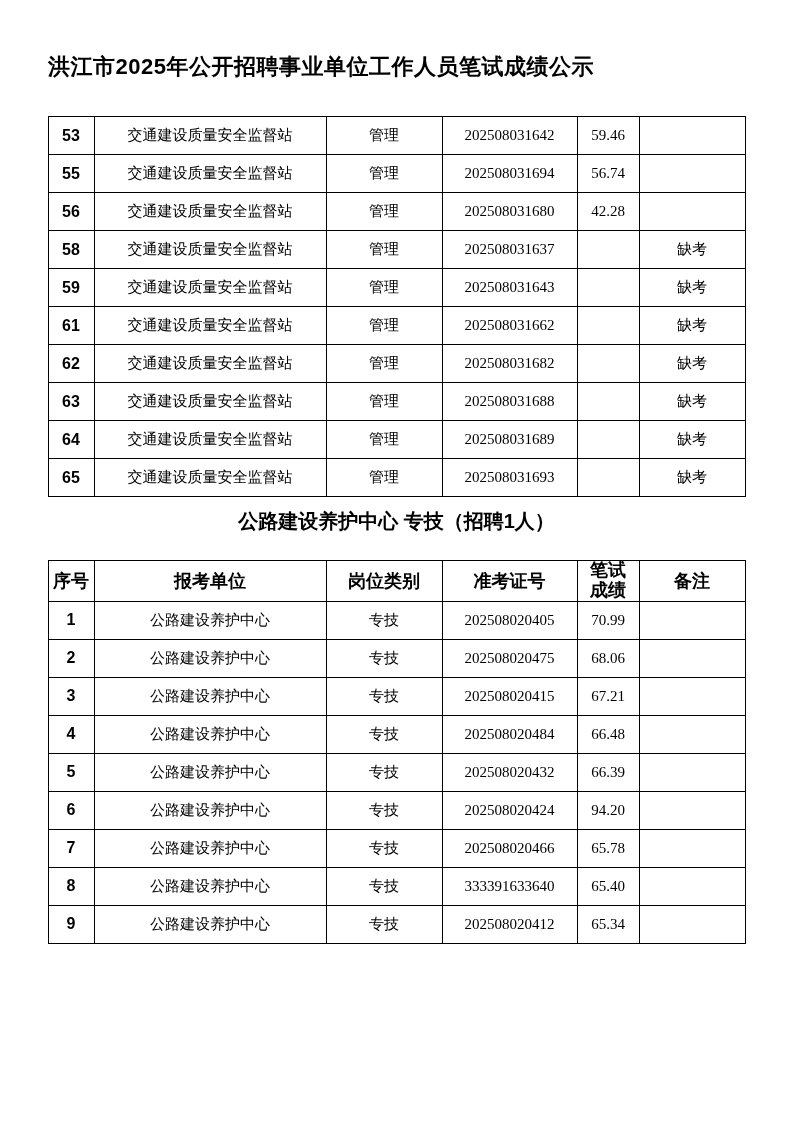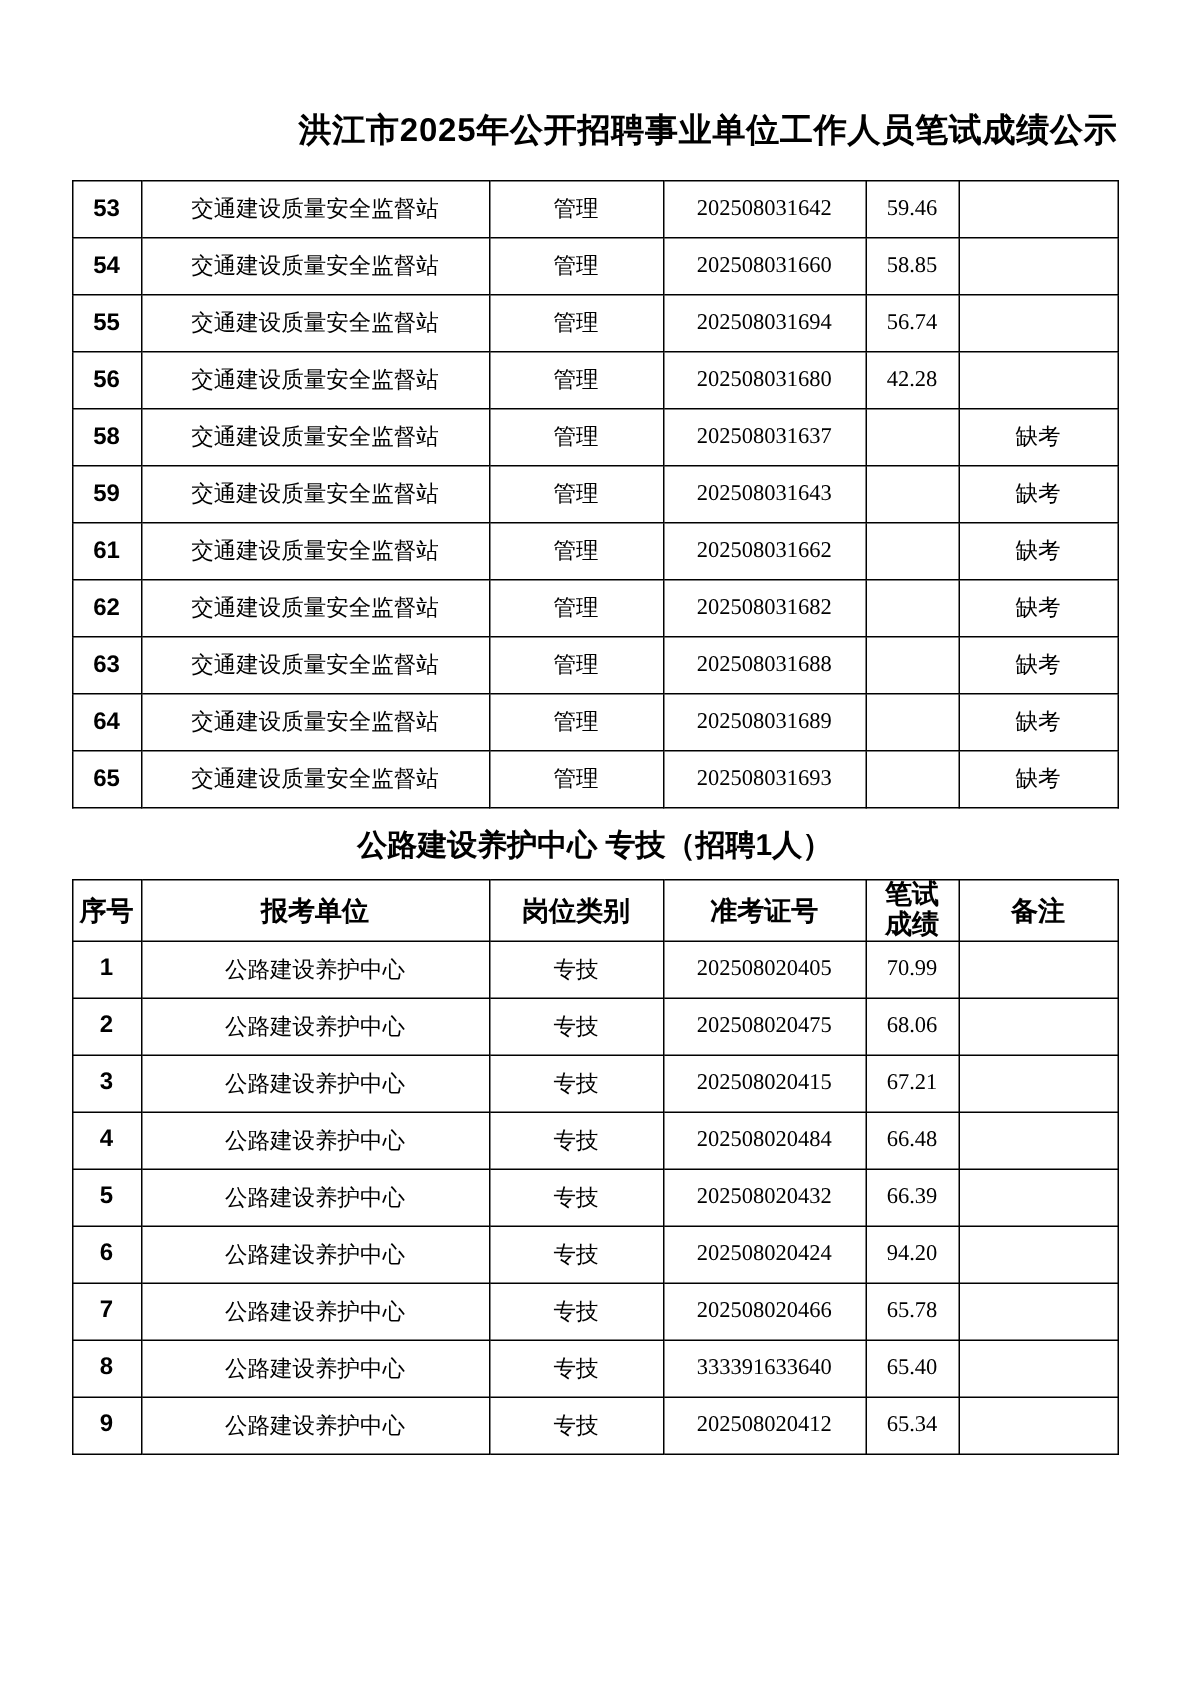--- a/index.html
+++ b/index.html
@@ -22,11 +22,11 @@
     padding: 0 48px;
   }
   .doc-title {
-    text-align: right;
+    text-align: left;
     font-size: 22px;
     font-weight: bold;
     letter-spacing: 0.5px;
-    margin-top: 72px;
+    margin-top: 52px;
     margin-bottom: 18px;
     font-family: "Liberation Sans", "DejaVu Sans", sans-serif;
   }

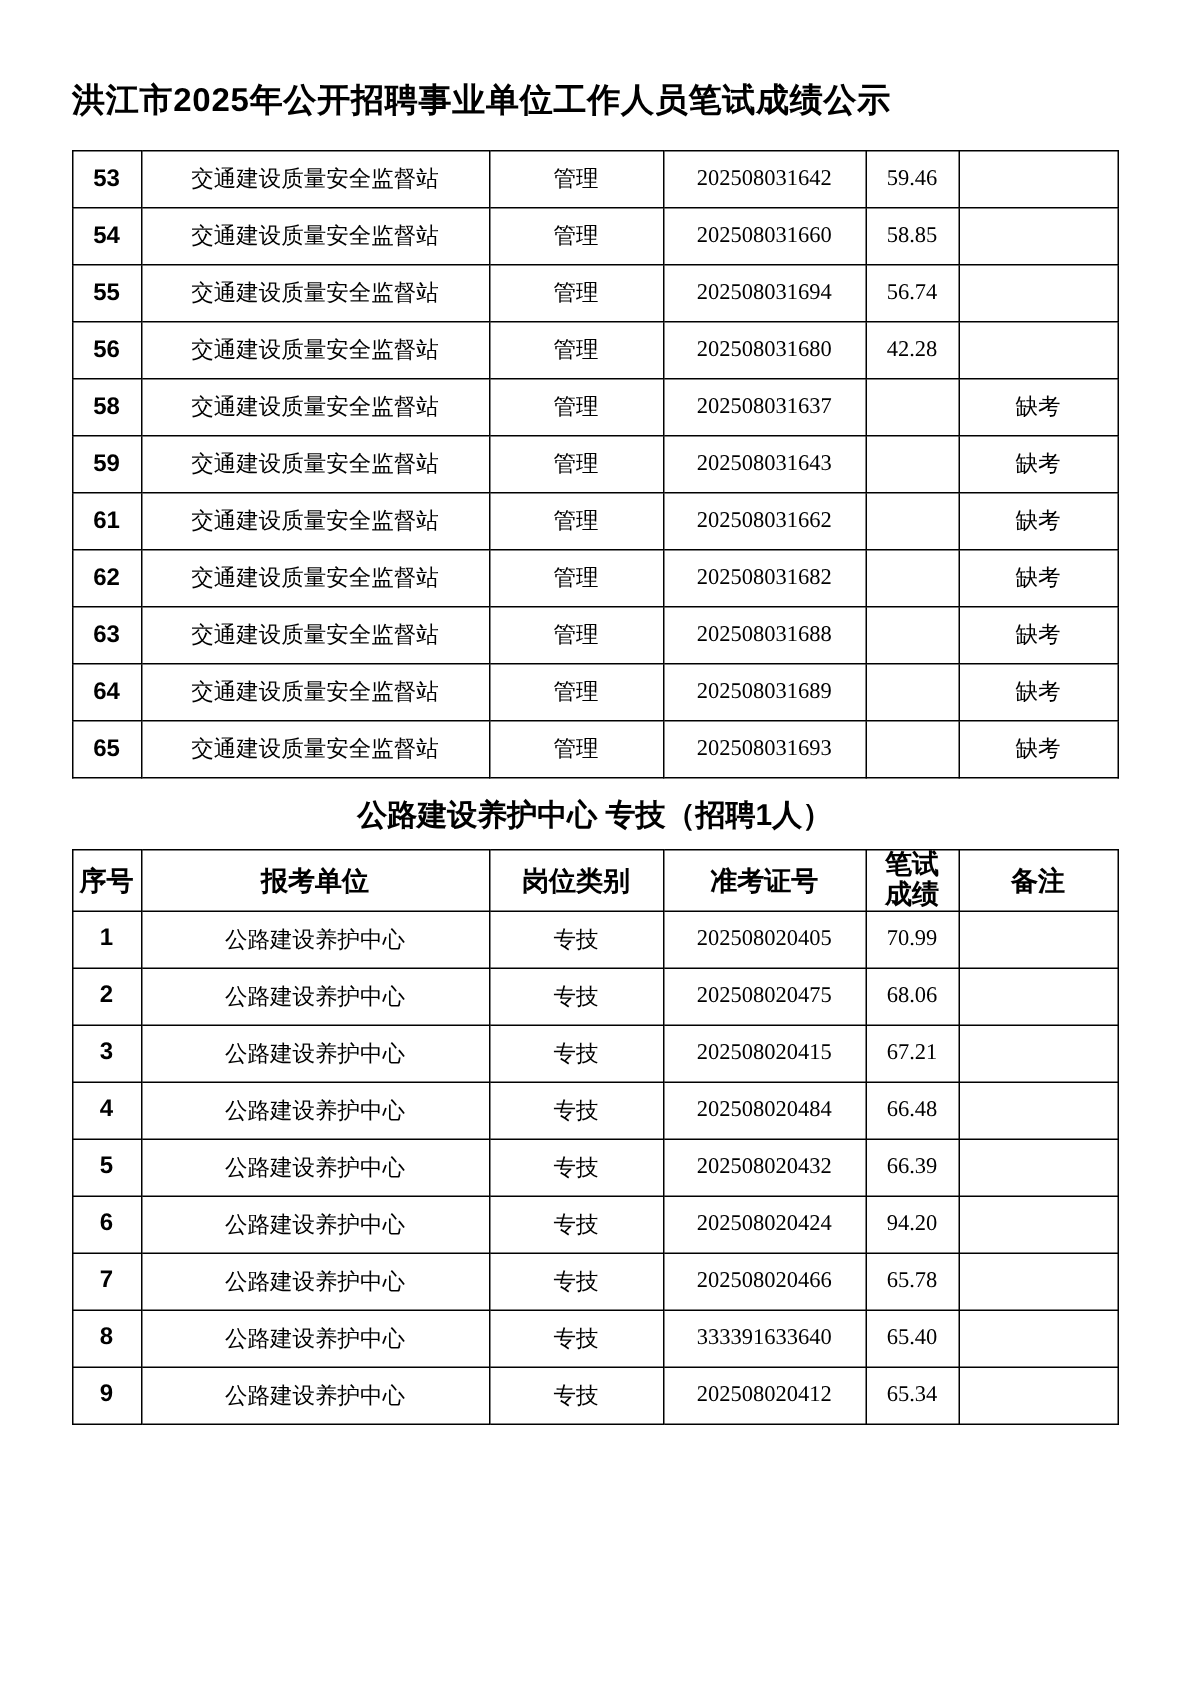--- a/index.html
+++ b/index.html
@@ -34,6 +34,7 @@
     border-collapse: collapse;
     width: 697px;
     table-layout: fixed;
+    margin-top: 16px;
   }
   table.grid td, table.grid th {
     border: 1px solid #000000;

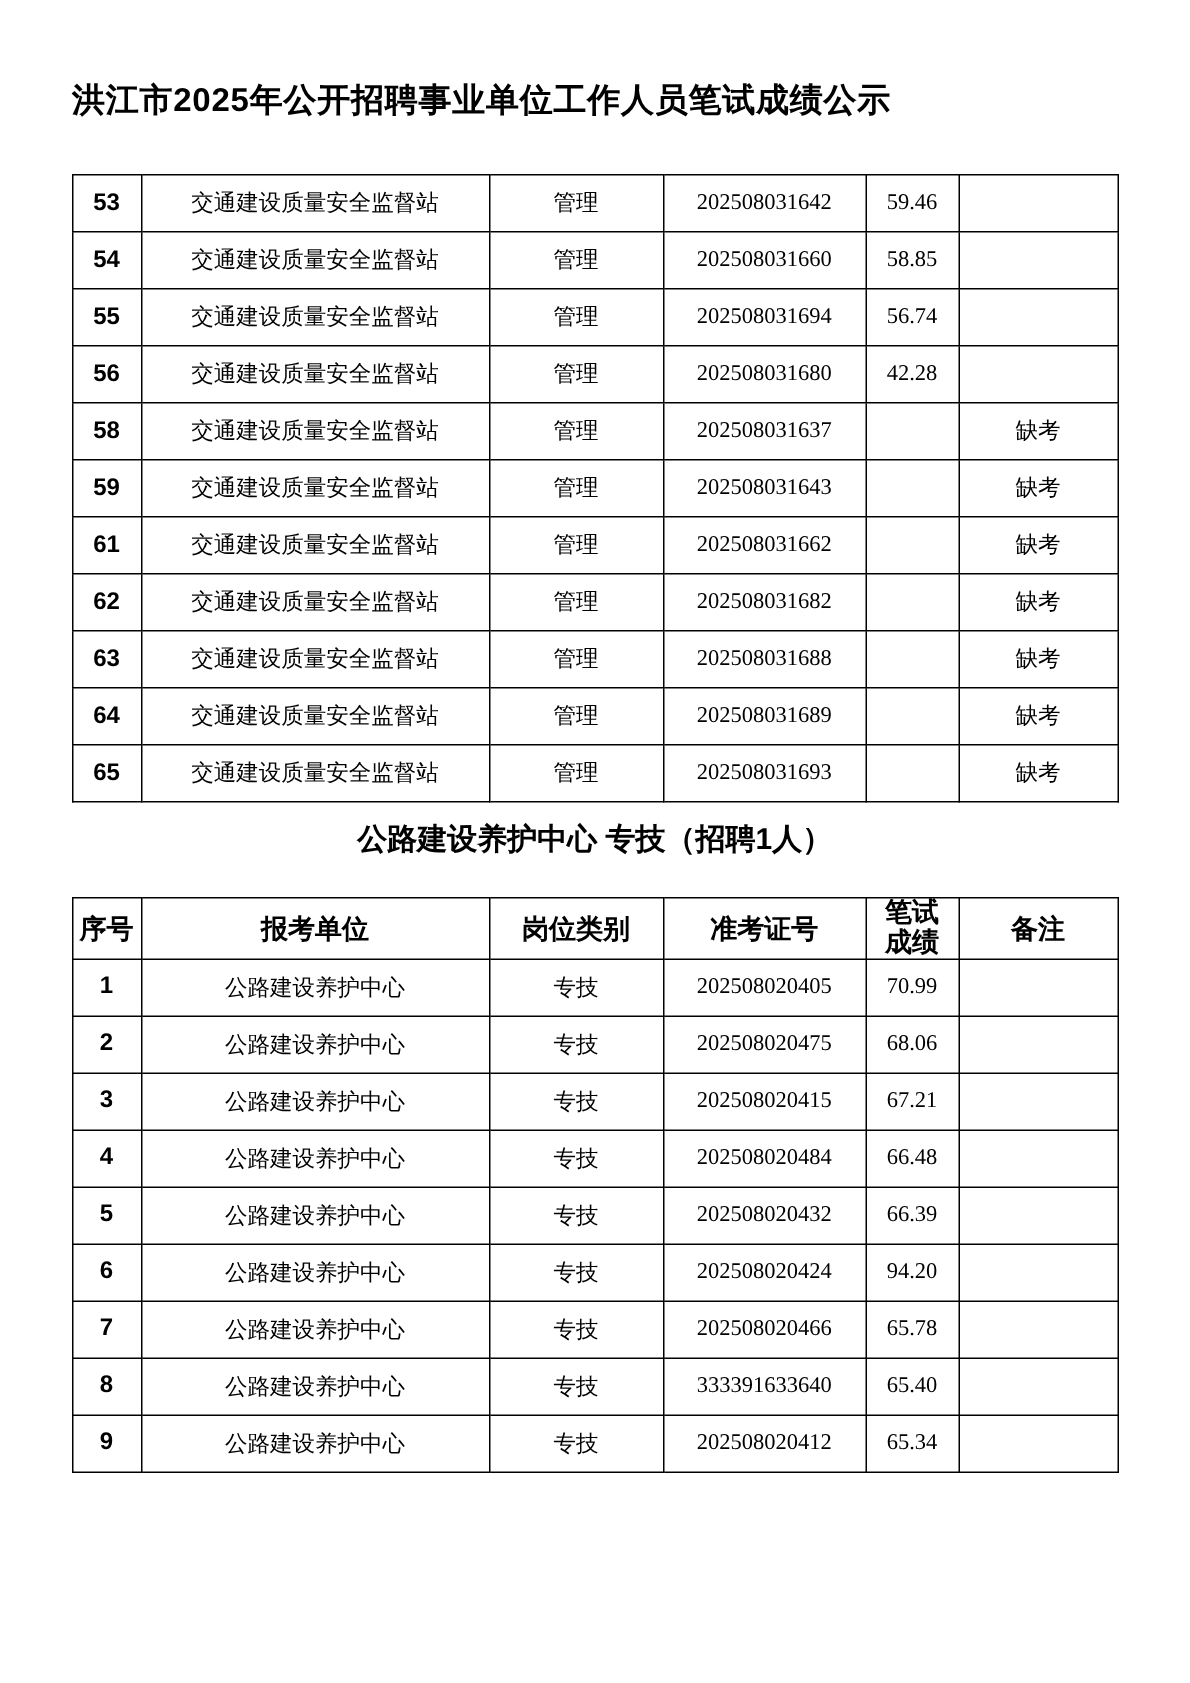--- a/index.html
+++ b/index.html
@@ -107,14 +107,6 @@
             <td>管理</td>
             <td>202508031642</td>
             <td class="score-cell">59.46</td>
-            <td></td>
-          </tr>
-          <tr>
-            <td class="idx">54</td>
-            <td>交通建设质量安全监督站</td>
-            <td>管理</td>
-            <td>202508031660</td>
-            <td class="score-cell">58.85</td>
             <td></td>
           </tr>
           <tr>

